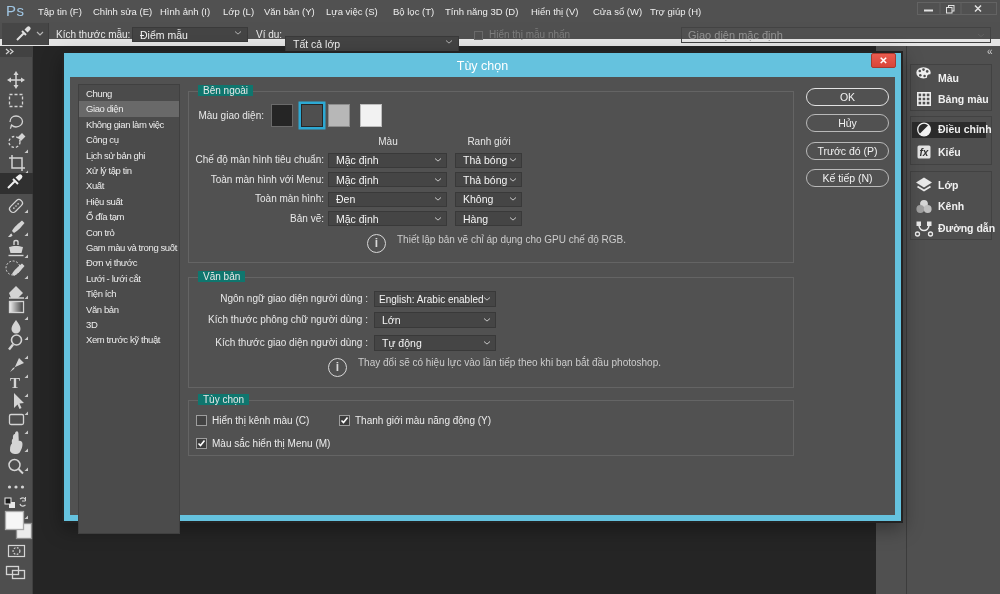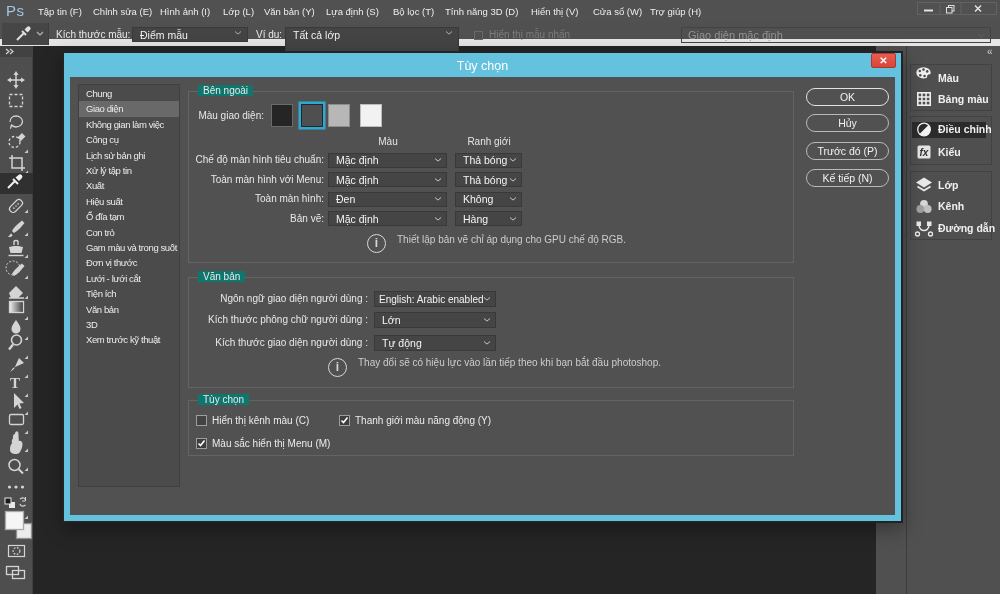--- a/index.html
+++ b/index.html
@@ -45,7 +45,7 @@
  <div class="mi" style="left:160px">Hình ảnh (I)</div>
  <div class="mi" style="left:223px">Lớp (L)</div>
  <div class="mi" style="left:264px">Văn bản (Y)</div>
- <div class="mi" style="left:326px">Lựa định (S)</div>
+ <div class="mi" style="left:326px">Lựa việc (S)</div>
  <div class="mi" style="left:393px">Bộ lọc (T)</div>
  <div class="mi" style="left:445px">Tính năng 3D (D)</div>
  <div class="mi" style="left:531px">Hiển thị (V)</div>

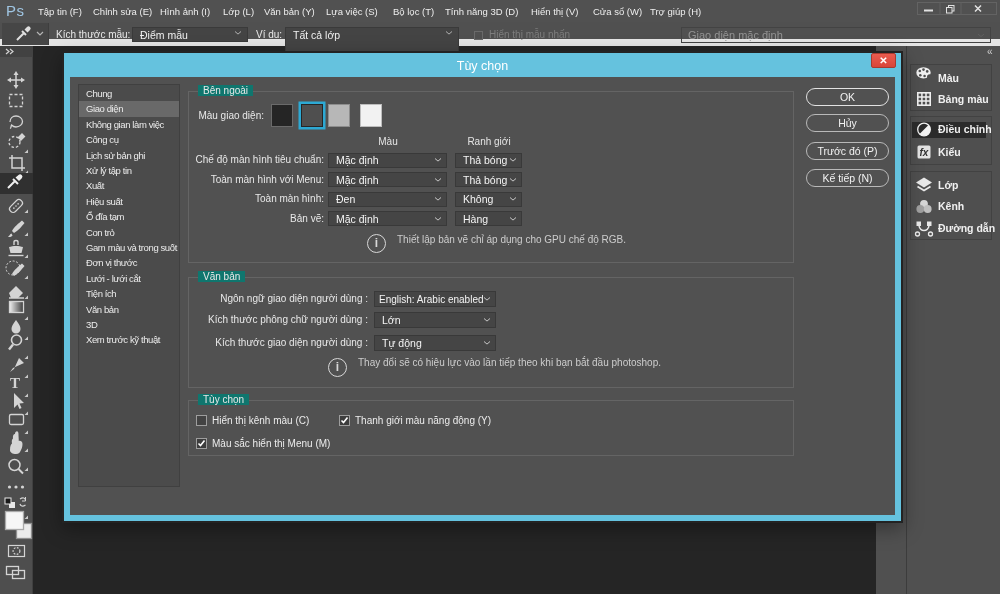--- a/index.html
+++ b/index.html
@@ -76,7 +76,7 @@
       </svg>
     </div>
  <div class="ol" style="left:256px;top:7px">Ví dụ:</div>
- <div class="dd0" style="left:285px;top:5px;width:174px;height:26px">
+ <div class="dd0" style="left:285px;top:14px;width:174px;height:26px">
       <span style="position:absolute;left:7px;top:1px">Tất cả lớp</span>
       <svg class="chev" width="8" height="5" style="position:absolute;right:5px;top:5px">
         <path d="M1 1 L4 3.6 L7 1" stroke="#b0b0b0" fill="none"></path>

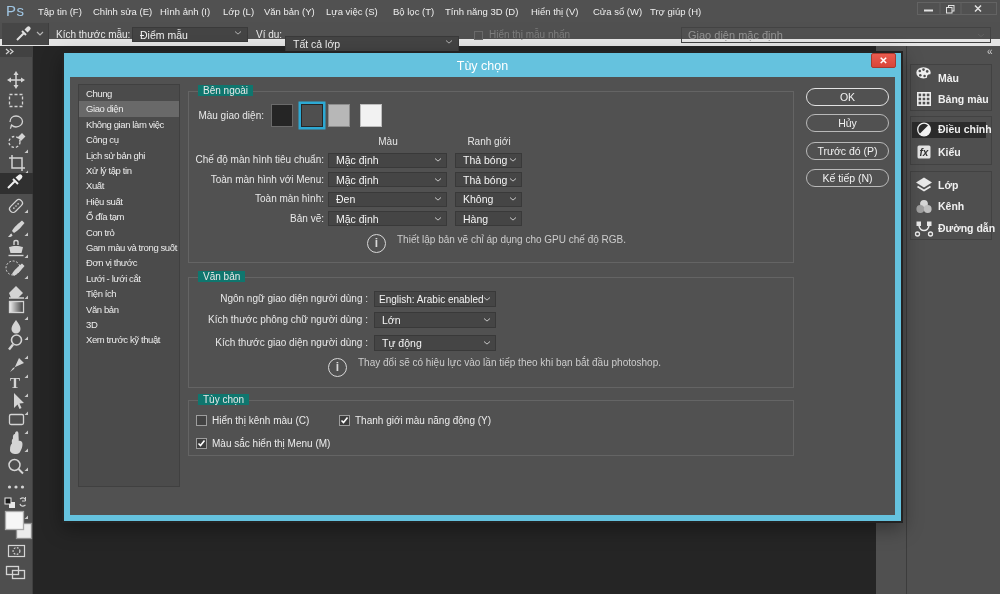--- a/index.html
+++ b/index.html
@@ -21,7 +21,7 @@
 #dtitle{position:absolute;left:0;top:8px;width:100%;text-align:center;font-size:12.5px;color:#fff}
 #dclose{position:absolute;left:809px;top:1.5px;width:25px;height:15px;border-radius:2px;background:linear-gradient(#ea5b4e,#d8453a);border:1px solid #a83a30;color:#fff;font-size:10px;font-weight:bold;text-align:center;line-height:13px}
 #dbody{position:absolute;left:8px;top:26px;width:825px;height:438px;background:#515151}
-#sidebar{position:absolute;left:16px;top:33px;width:102px;height:403px;background:#4b4b4b;border:1px solid #404040;overflow:hidden}
+#sidebar{position:absolute;left:16px;top:33px;width:102px;height:450px;background:#4b4b4b;border:1px solid #404040;overflow:hidden}
 .si{position:absolute;left:0;width:100%;height:15.4px;font-size:9.5px;letter-spacing:-0.4px;color:#ececec;line-height:15.4px;padding-left:7px;white-space:nowrap}
 .gbox{position:absolute;left:126px;width:606px;border:1px solid #646464}
 .glab{position:absolute;font-size:10px;color:#e8e8e8;background:#0f766e;padding:0 5px;white-space:nowrap}

